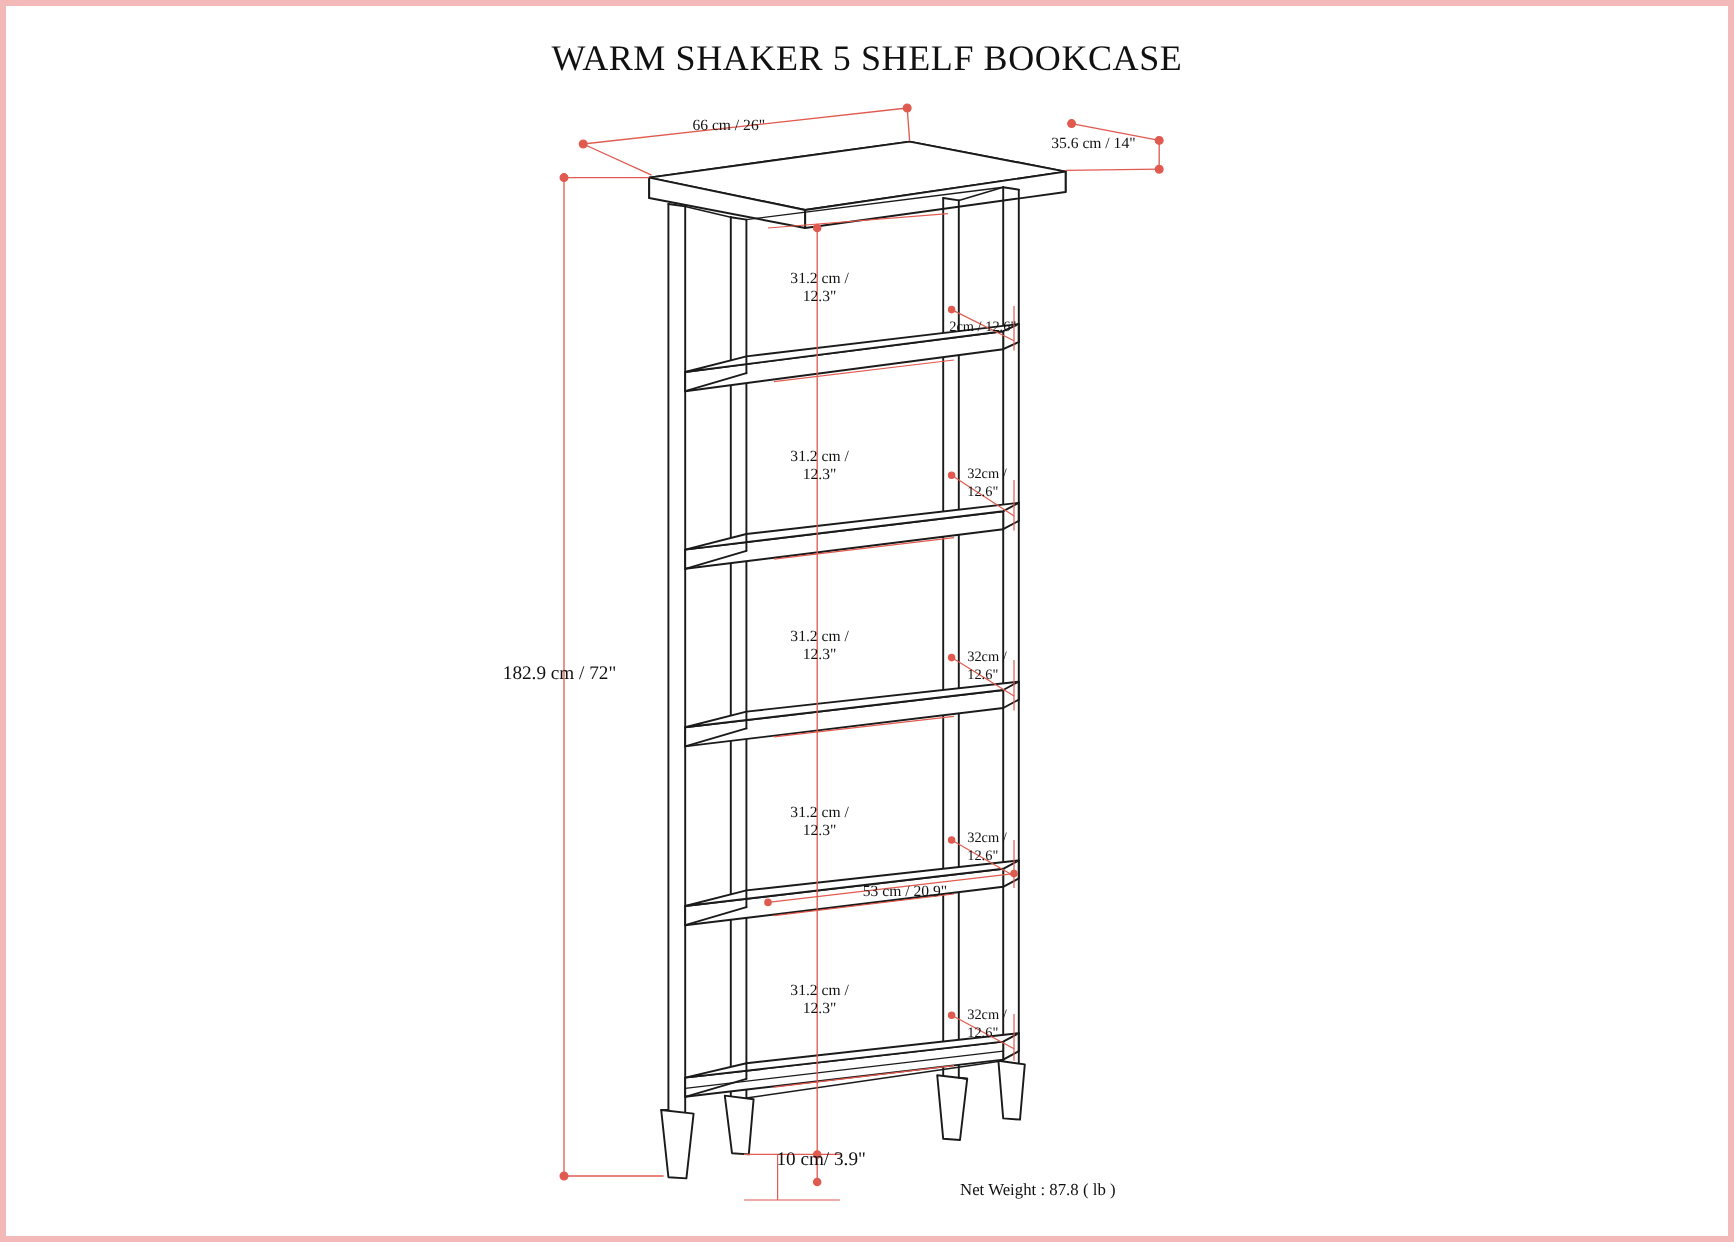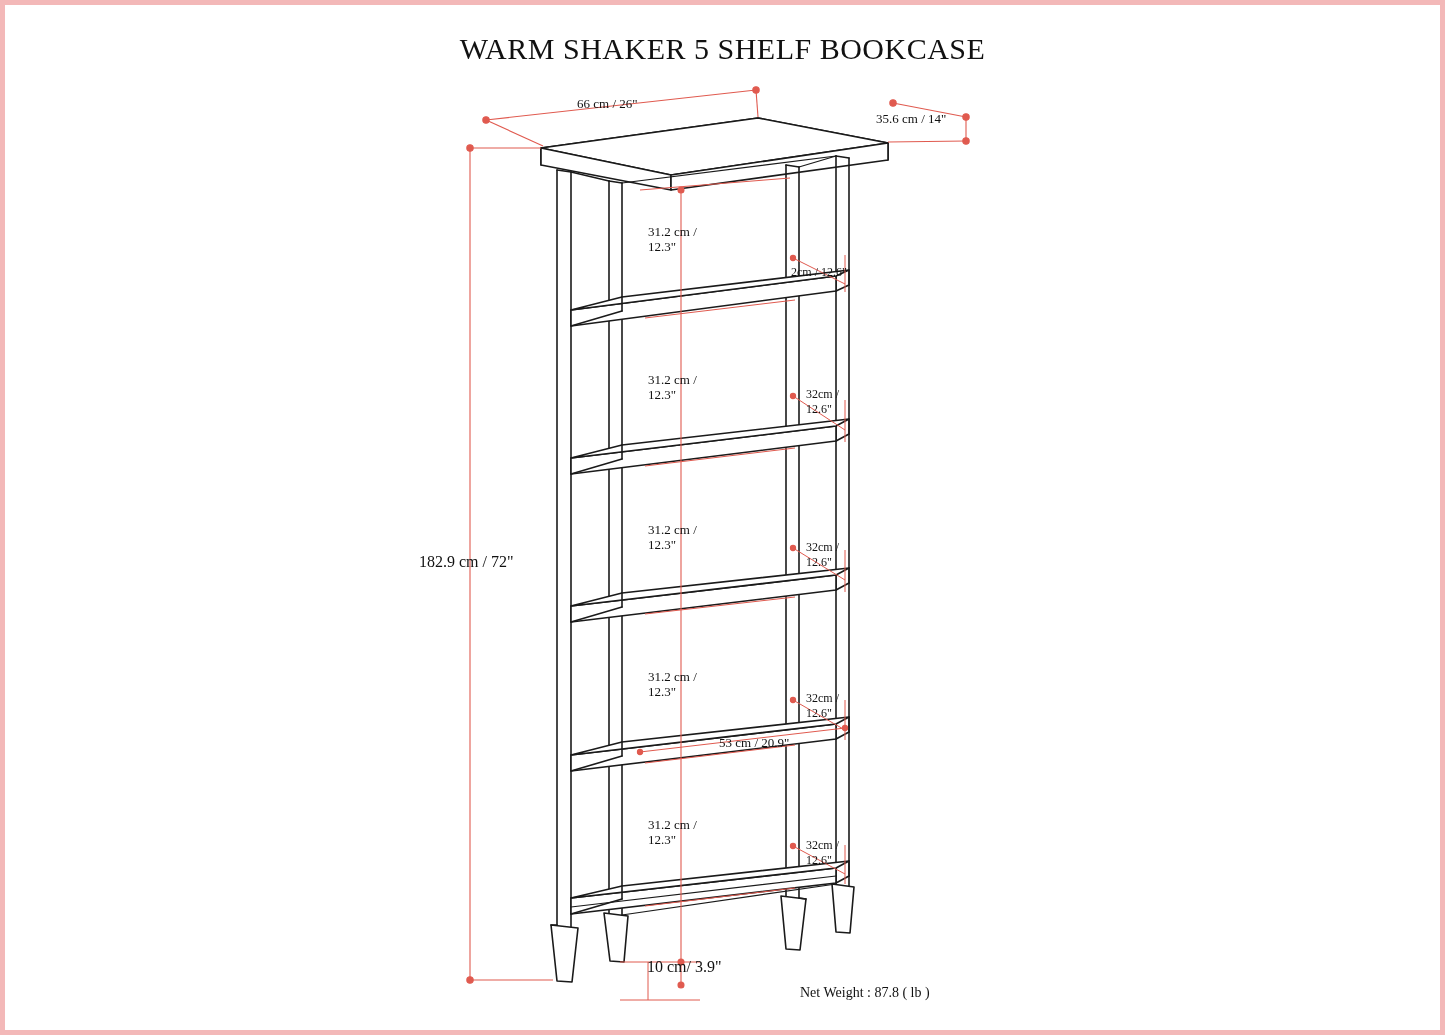--- a/index.html
+++ b/index.html
@@ -69,7 +69,7 @@
     font-size: 12px;
   }
   .dim-label.center {
-    text-align: left;
+    text-align: center;
   }
   .dim-label.big {
     font-size: 16px;

